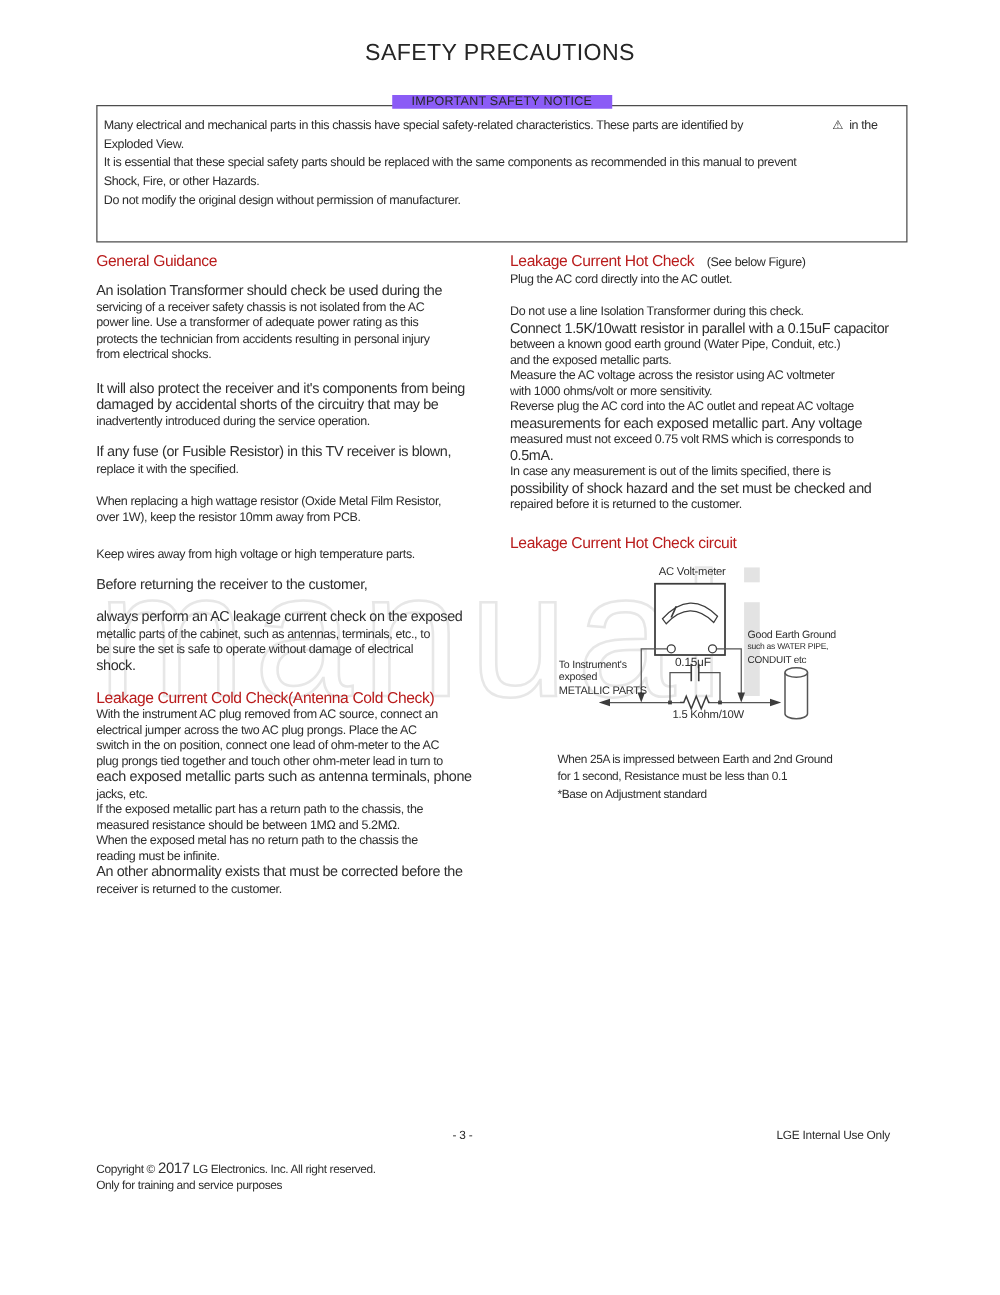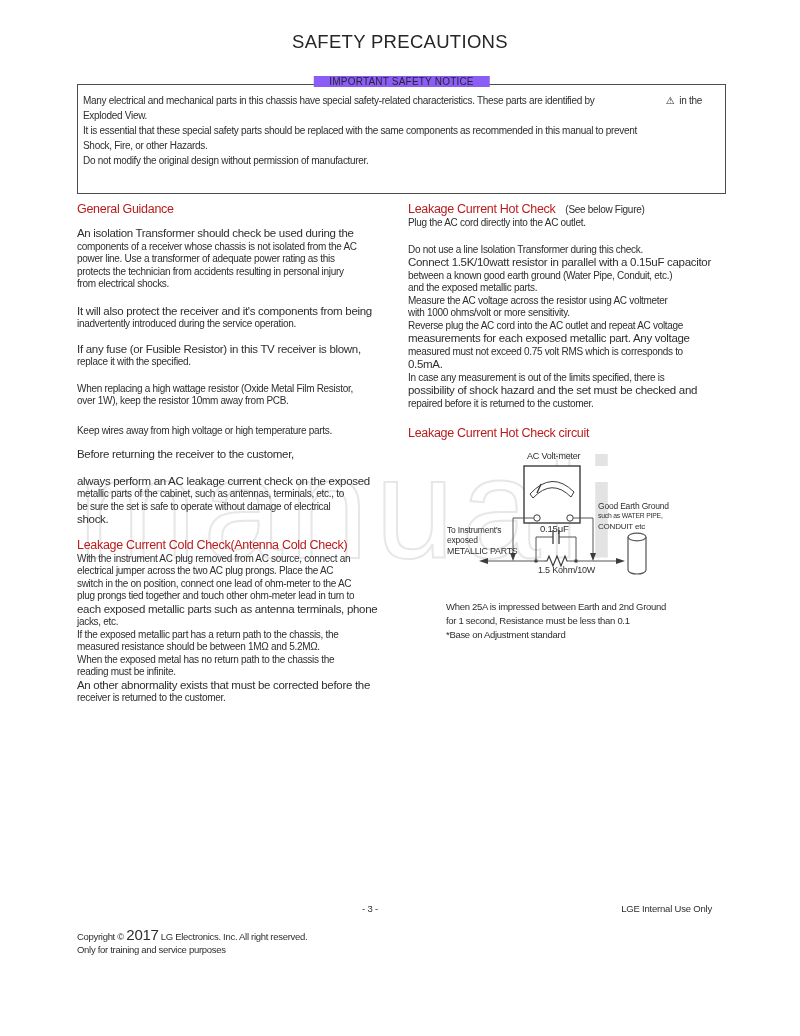--- a/index.html
+++ b/index.html
@@ -76,7 +76,7 @@
         </div>
         <div class="block" style="margin-top: 10px;">
           <div class="line"><span class="seg lg">An isolation Transformer should check be used during the</span></div>
-          <div class="line"><span class="seg sm">components of a receiver whose chassis is not isolated from the AC</span></div>
+          <div class="line"><span class="seg sm">servicing of a receiver safety chassis is not isolated from the AC</span></div>
           <div class="line"><span class="seg sm">power line. Use a transformer of adequate power rating as this</span></div>
           <div class="line"><span class="seg sm">protects the technician from accidents resulting in personal injury</span></div>
           <div class="line"><span class="seg sm">from electrical shocks.</span></div>

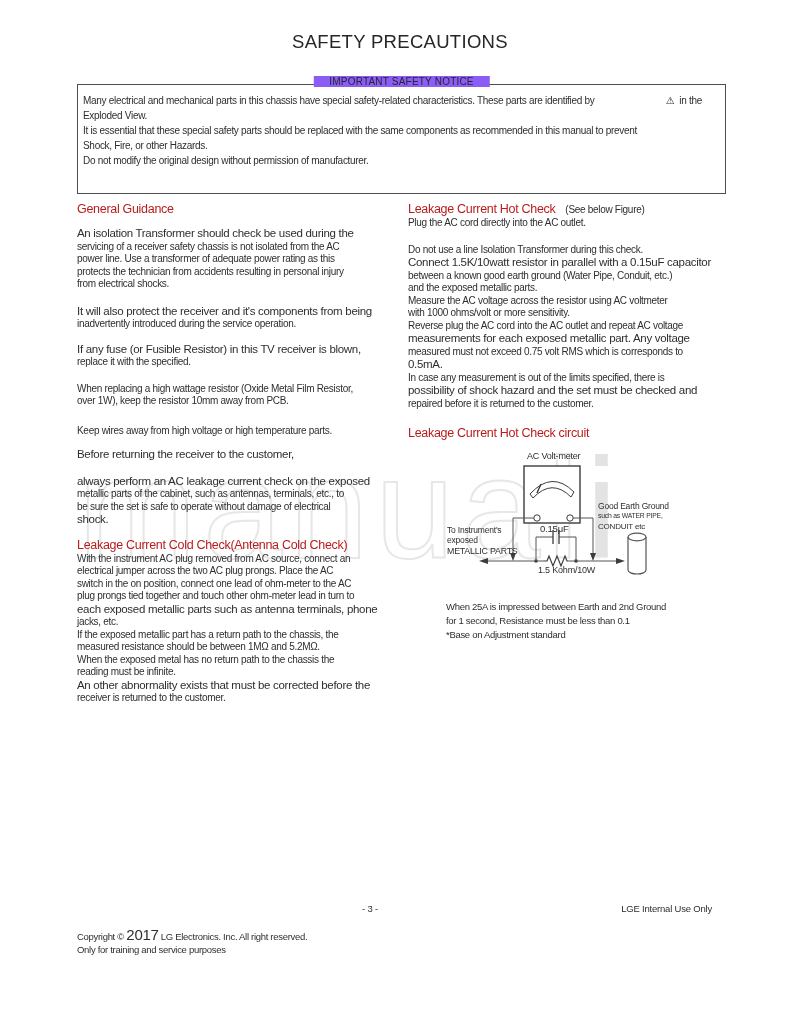--- a/index.html
+++ b/index.html
@@ -83,6 +83,7 @@
         </div>
         <div class="block" style="margin-top: 14px;">
           <div class="line"><span class="seg lg">It will also protect the receiver and it's components from being</span></div>
+          <div class="line"><span class="seg lg">damaged by accidental shorts of the circuitry that may be</span></div>
           <div class="line"><span class="seg sm">inadvertently introduced during the service operation.</span></div>
         </div>
         <div class="block" style="margin-top: 12px;">

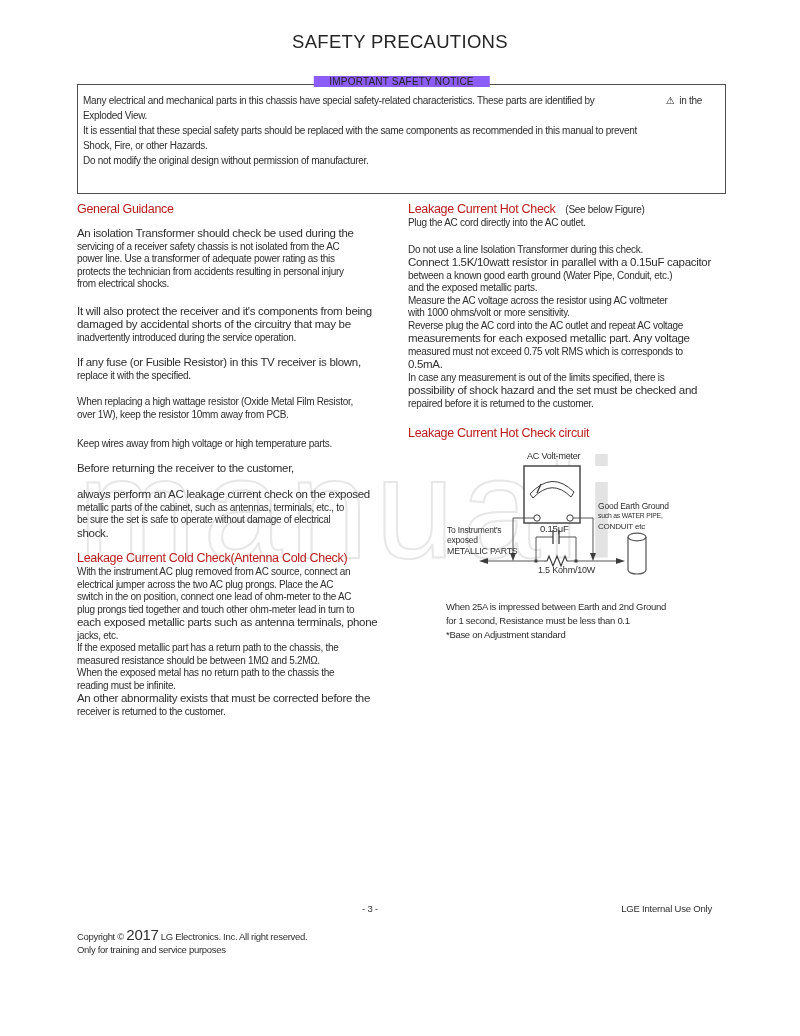--- a/index.html
+++ b/index.html
@@ -40,7 +40,7 @@
   
   .footer-left{position:absolute;left:77px;top:900px;margin-top:28px;}
   .footer-left .seg{font-size:9.5px;line-height:13px;}
-  .footer-left .year{font-size:15px;}
+  .footer-left .year{font-size:12px;}
   .footer-center{position:absolute;left:320px;top:903px;width:100px;text-align:center;
                  font-size:9.5px;letter-spacing:-0.2px;}
   .footer-right{position:absolute;right:88px;top:903px;font-size:9.5px;letter-spacing:-0.2px;}

